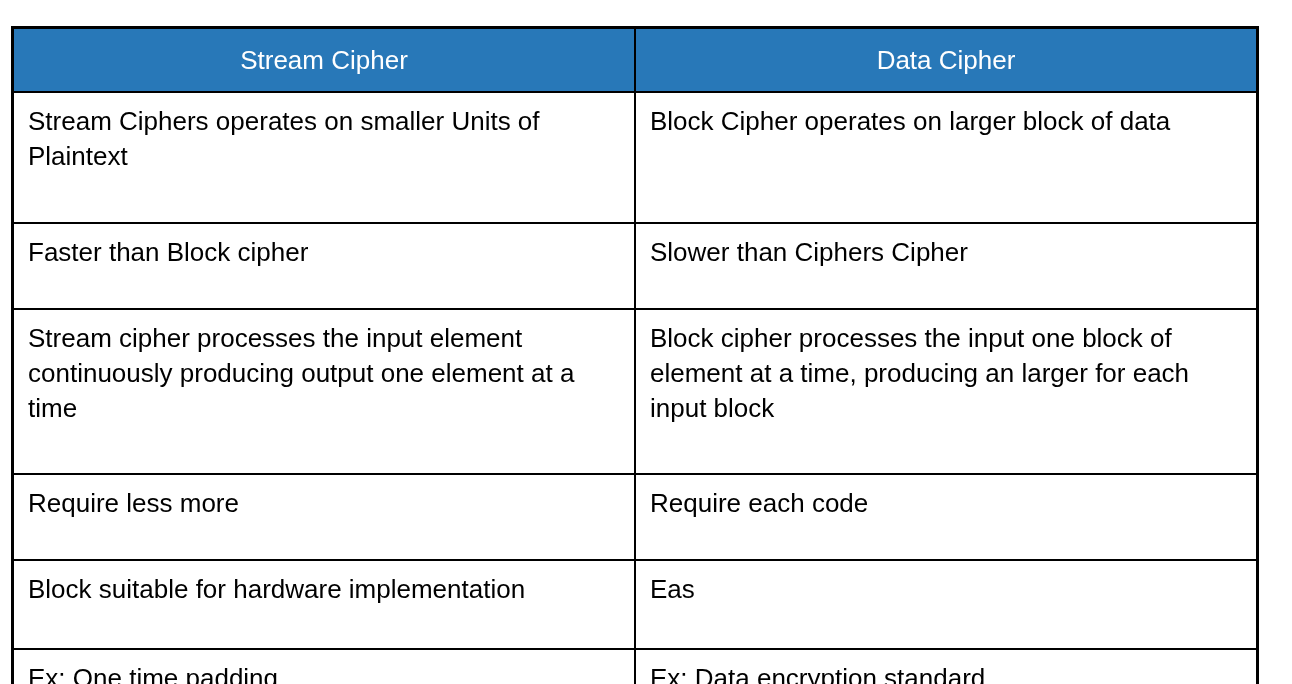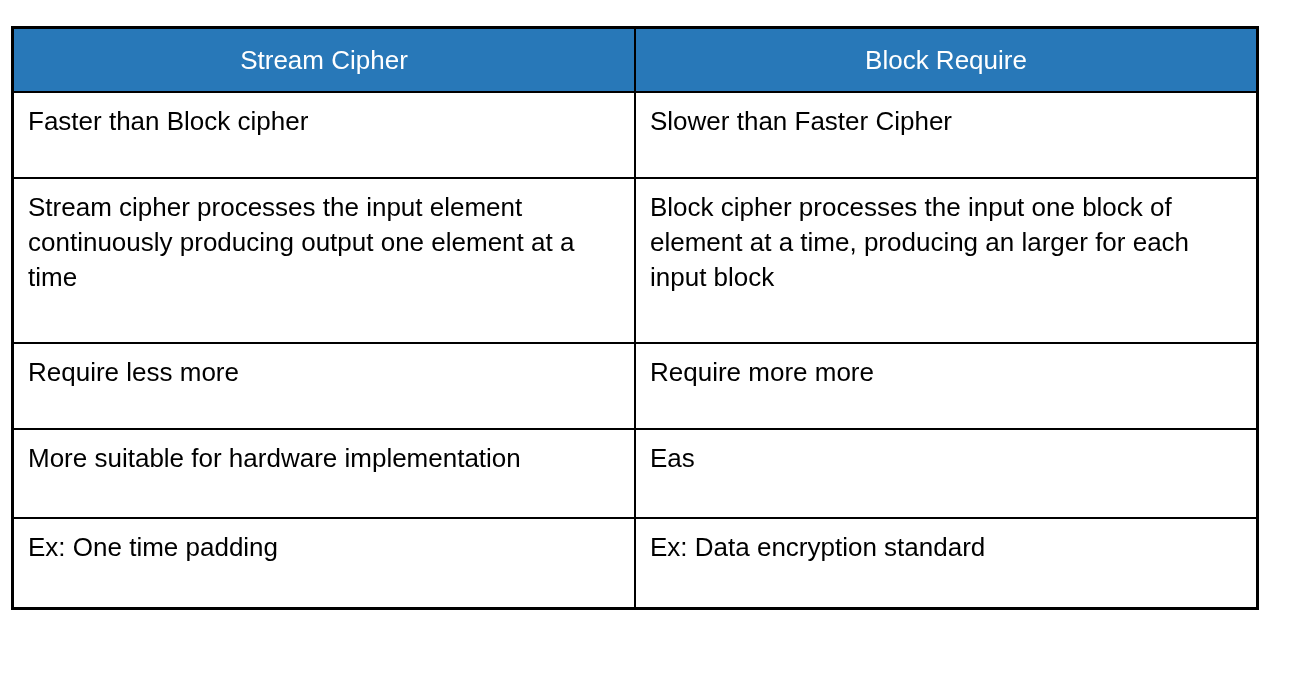--- a/index.html
+++ b/index.html
@@ -66,7 +66,7 @@
     <thead>
       <tr>
         <th>Stream Cipher</th>
-        <th>Block Require</th>
+        <th>Data Cipher</th>
       </tr>
     </thead>
     <tbody>

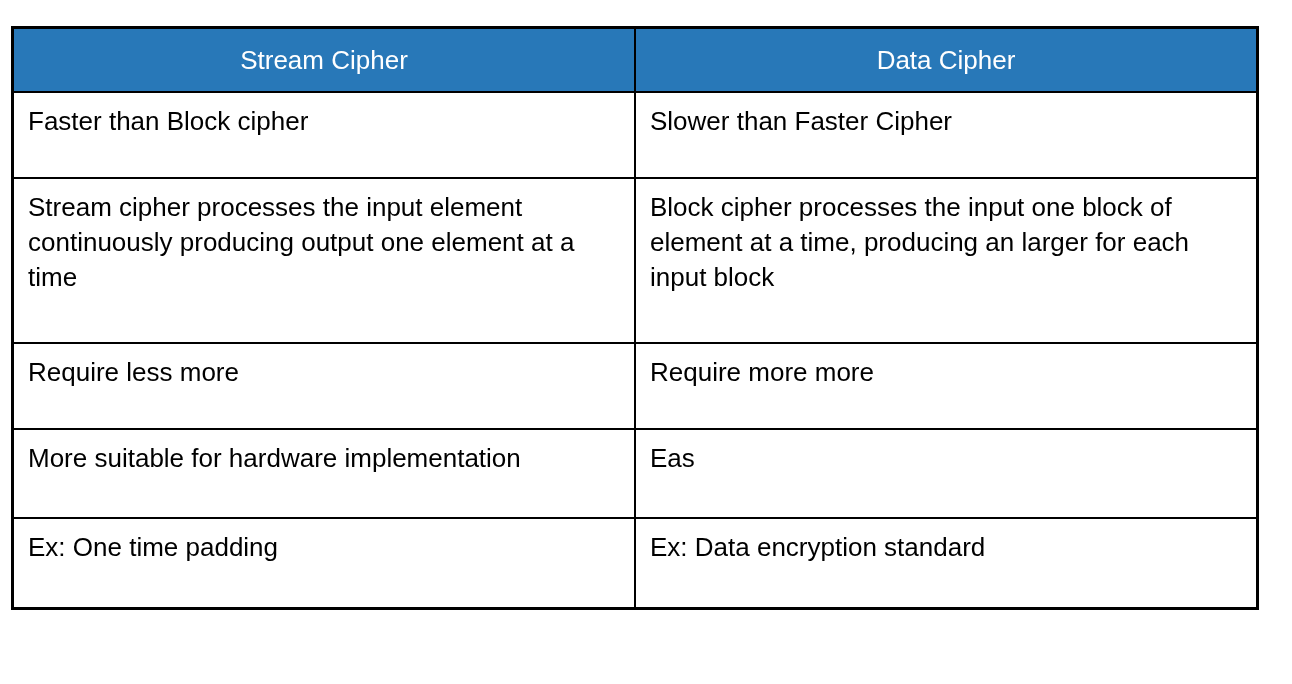--- a/index.html
+++ b/index.html
@@ -70,6 +70,10 @@
       </tr>
     </thead>
     <tbody>
+      <tr class="h107">
+        <td>Stream Ciphers operates on smaller Units of Plaintext</td>
+        <td>Block Cipher operates on larger block of data</td>
+      </tr>
       <tr class="h62">
         <td>Faster than Block cipher</td>
         <td>Slower than Faster Cipher</td>

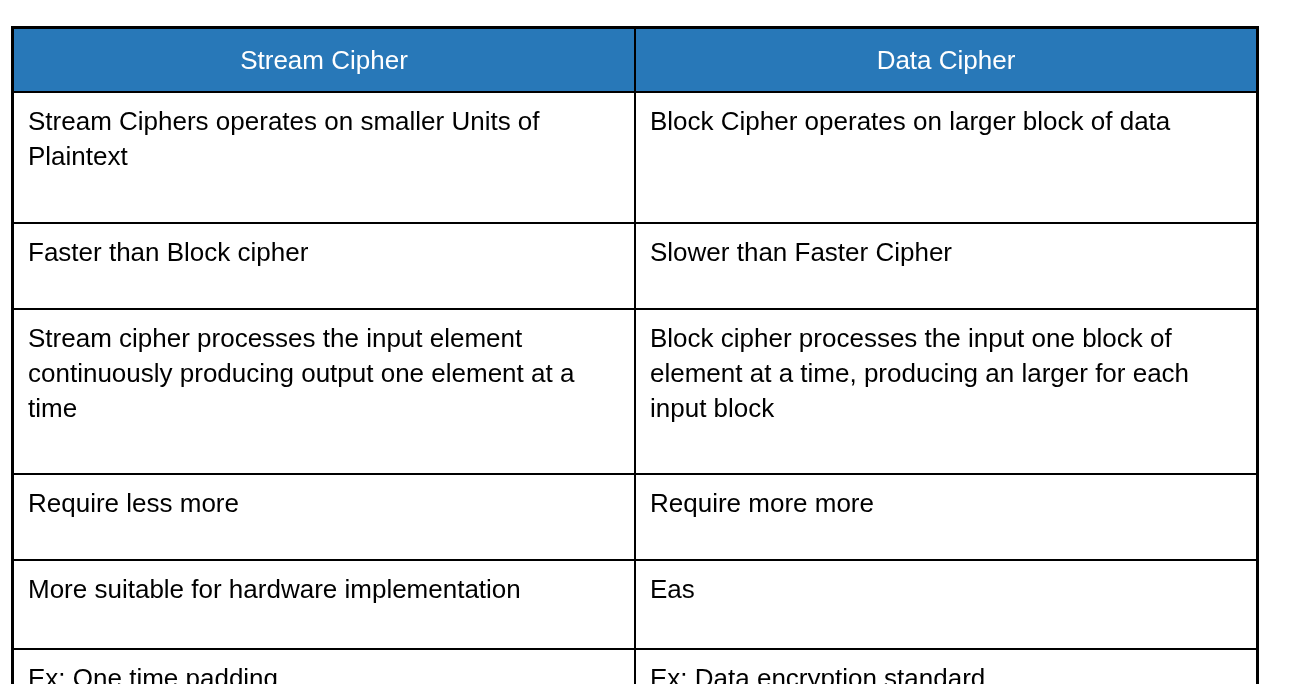--- a/index.html
+++ b/index.html
@@ -76,7 +76,7 @@
       </tr>
       <tr class="h62">
         <td>Faster than Block cipher</td>
-        <td>Slower than Faster Cipher</td>
+        <td>Slower than Ciphers Cipher</td>
       </tr>
       <tr class="h141">
         <td>Stream cipher processes the input element continuously producing output one element at a time</td>

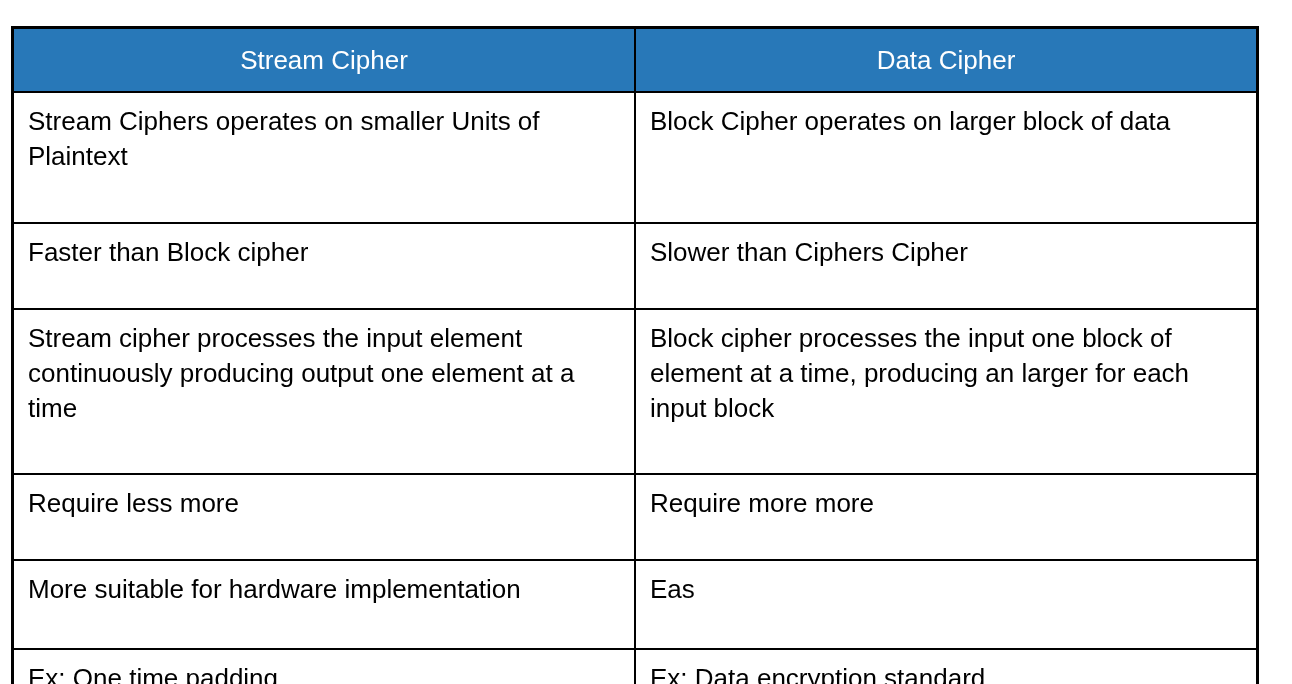--- a/index.html
+++ b/index.html
@@ -84,7 +84,7 @@
       </tr>
       <tr class="h62">
         <td>Require less more</td>
-        <td>Require more more</td>
+        <td>Require each code</td>
       </tr>
       <tr class="h65">
         <td>More suitable for hardware implementation</td>

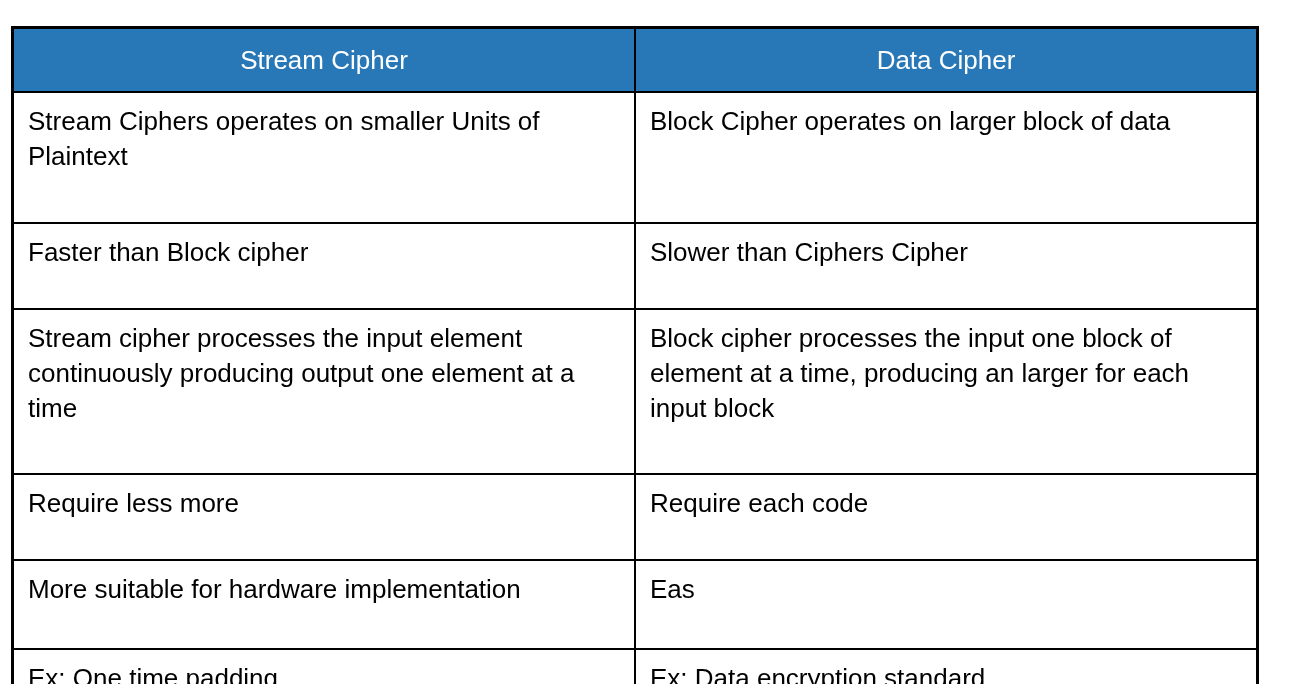--- a/index.html
+++ b/index.html
@@ -87,7 +87,7 @@
         <td>Require each code</td>
       </tr>
       <tr class="h65">
-        <td>More suitable for hardware implementation</td>
+        <td>Block suitable for hardware implementation</td>
         <td>Eas</td>
       </tr>
       <tr class="h66">

